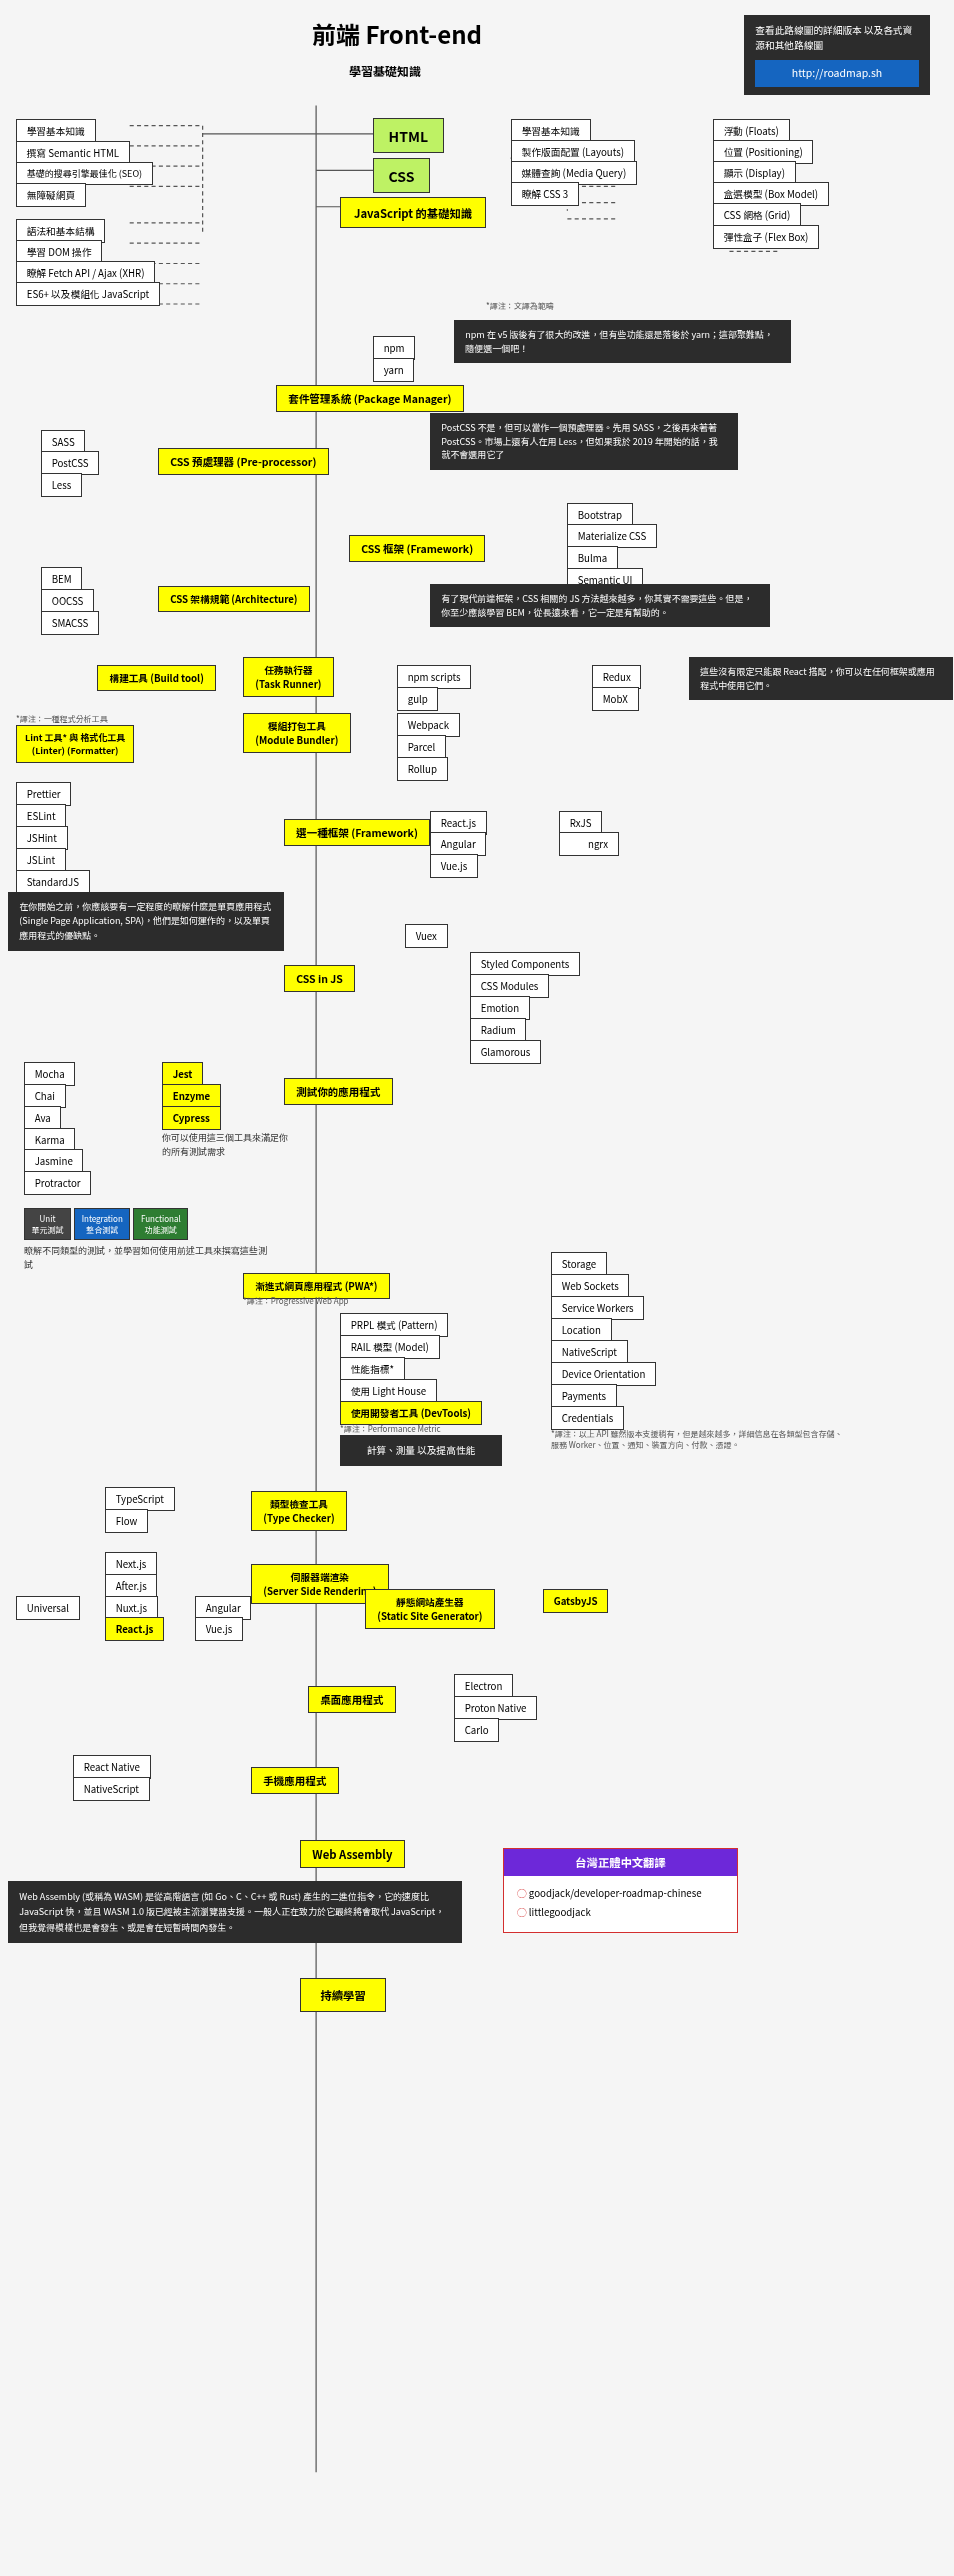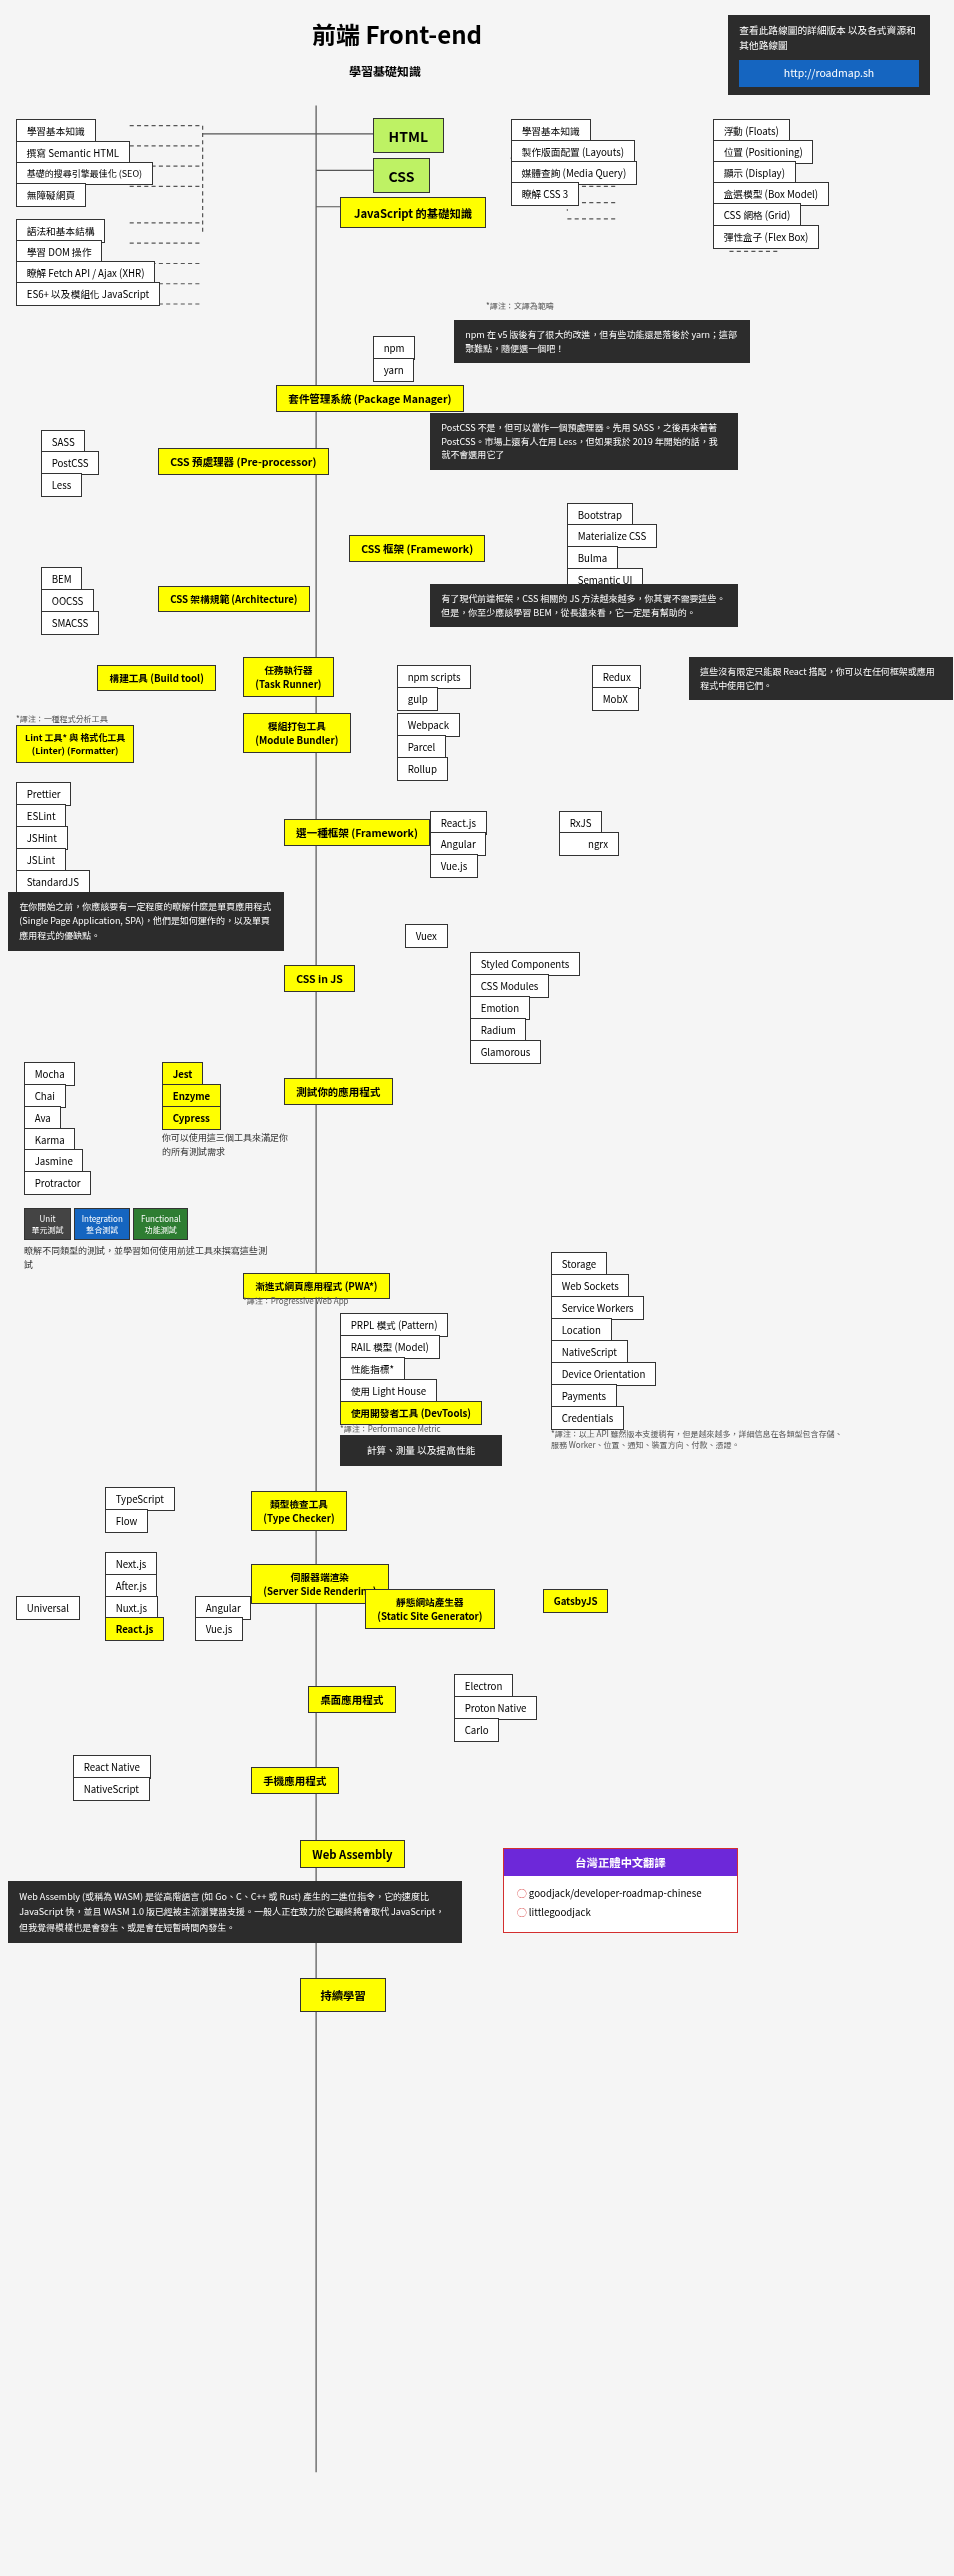--- a/index.html
+++ b/index.html
@@ -173,7 +173,7 @@
     <div style="font-size:24px; font-weight:bold; color:#000;">前端 Front-end</div>
   </div>
 
-  <div class="abs note-box" style="right:24px; top:14.6px; width:202px;">
+  <div class="abs note-box" style="right:24px; top:14.6px; width:186px;">
     <div style="font-size:9.7px; line-height:1.6;">查看此路線圖的詳細版本
 以及各式資源和其他路線圖</div>
     <div class="info-box-link">http://roadmap.sh</div>

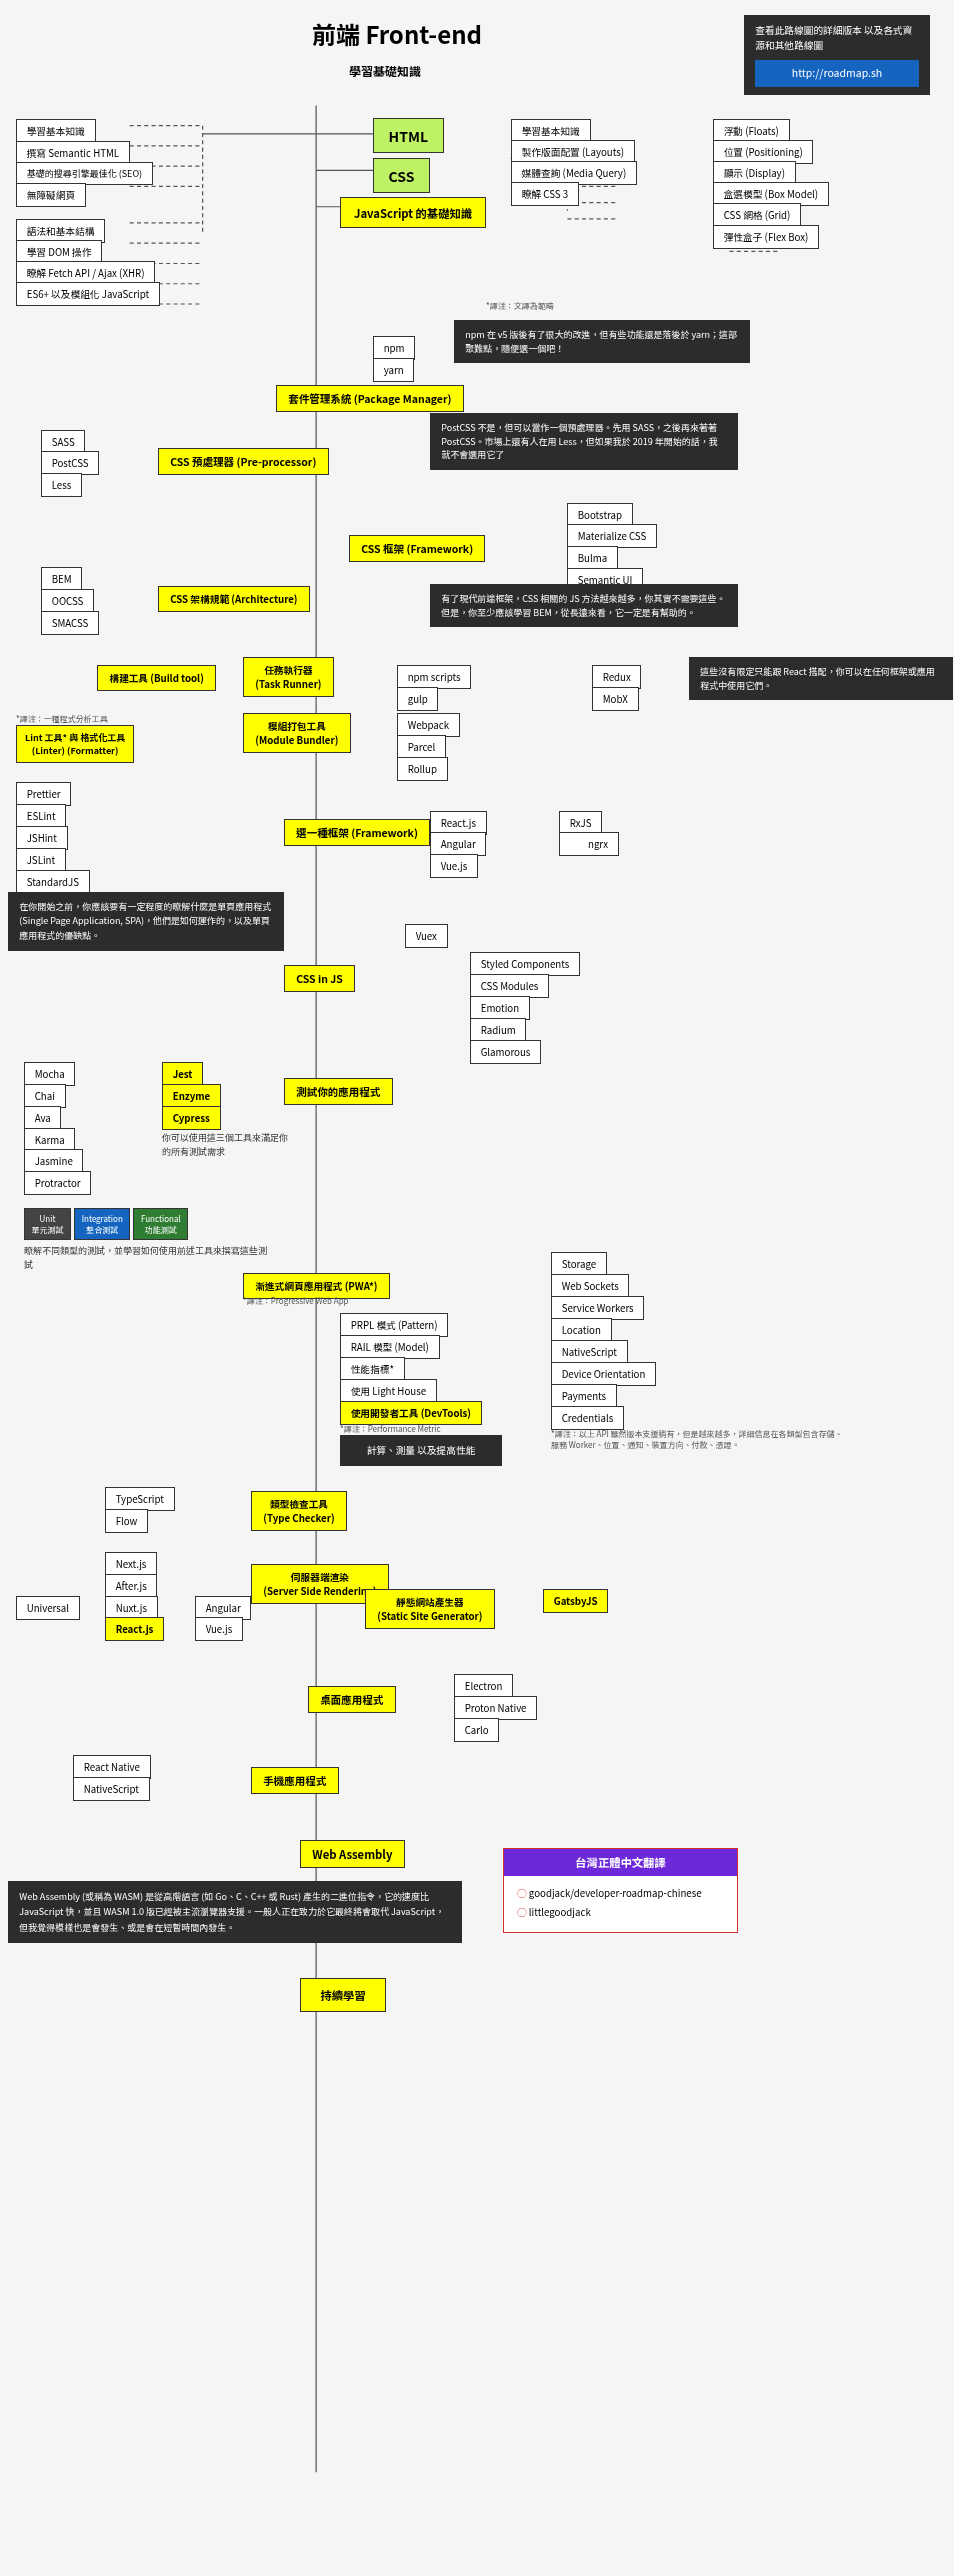--- a/index.html
+++ b/index.html
@@ -216,7 +216,7 @@
   <div class="abs node-white" style="left:373px; top:336px;">npm</div>
   <div class="abs node-white" style="left:373px; top:358px;">yarn</div>
 
-  <div class="abs note-box" style="left:454px; top:320px; width:296px; font-size:9px; line-height:1.5;">npm 在 v5 版後有了很大的改進，但有些功能還是落後於 yarn；這部聚難點，隨便選一個吧！</div>
+  <div class="abs note-box" style="left:454px; top:320px; width:337px; font-size:9px; line-height:1.5;">npm 在 v5 版後有了很大的改進，但有些功能還是落後於 yarn；這部聚難點，隨便選一個吧！</div>
 
   <div class="abs node-yellow" style="left:276px; top:385px; font-size:10.5px;">套件管理系統 (Package Manager)</div>
 

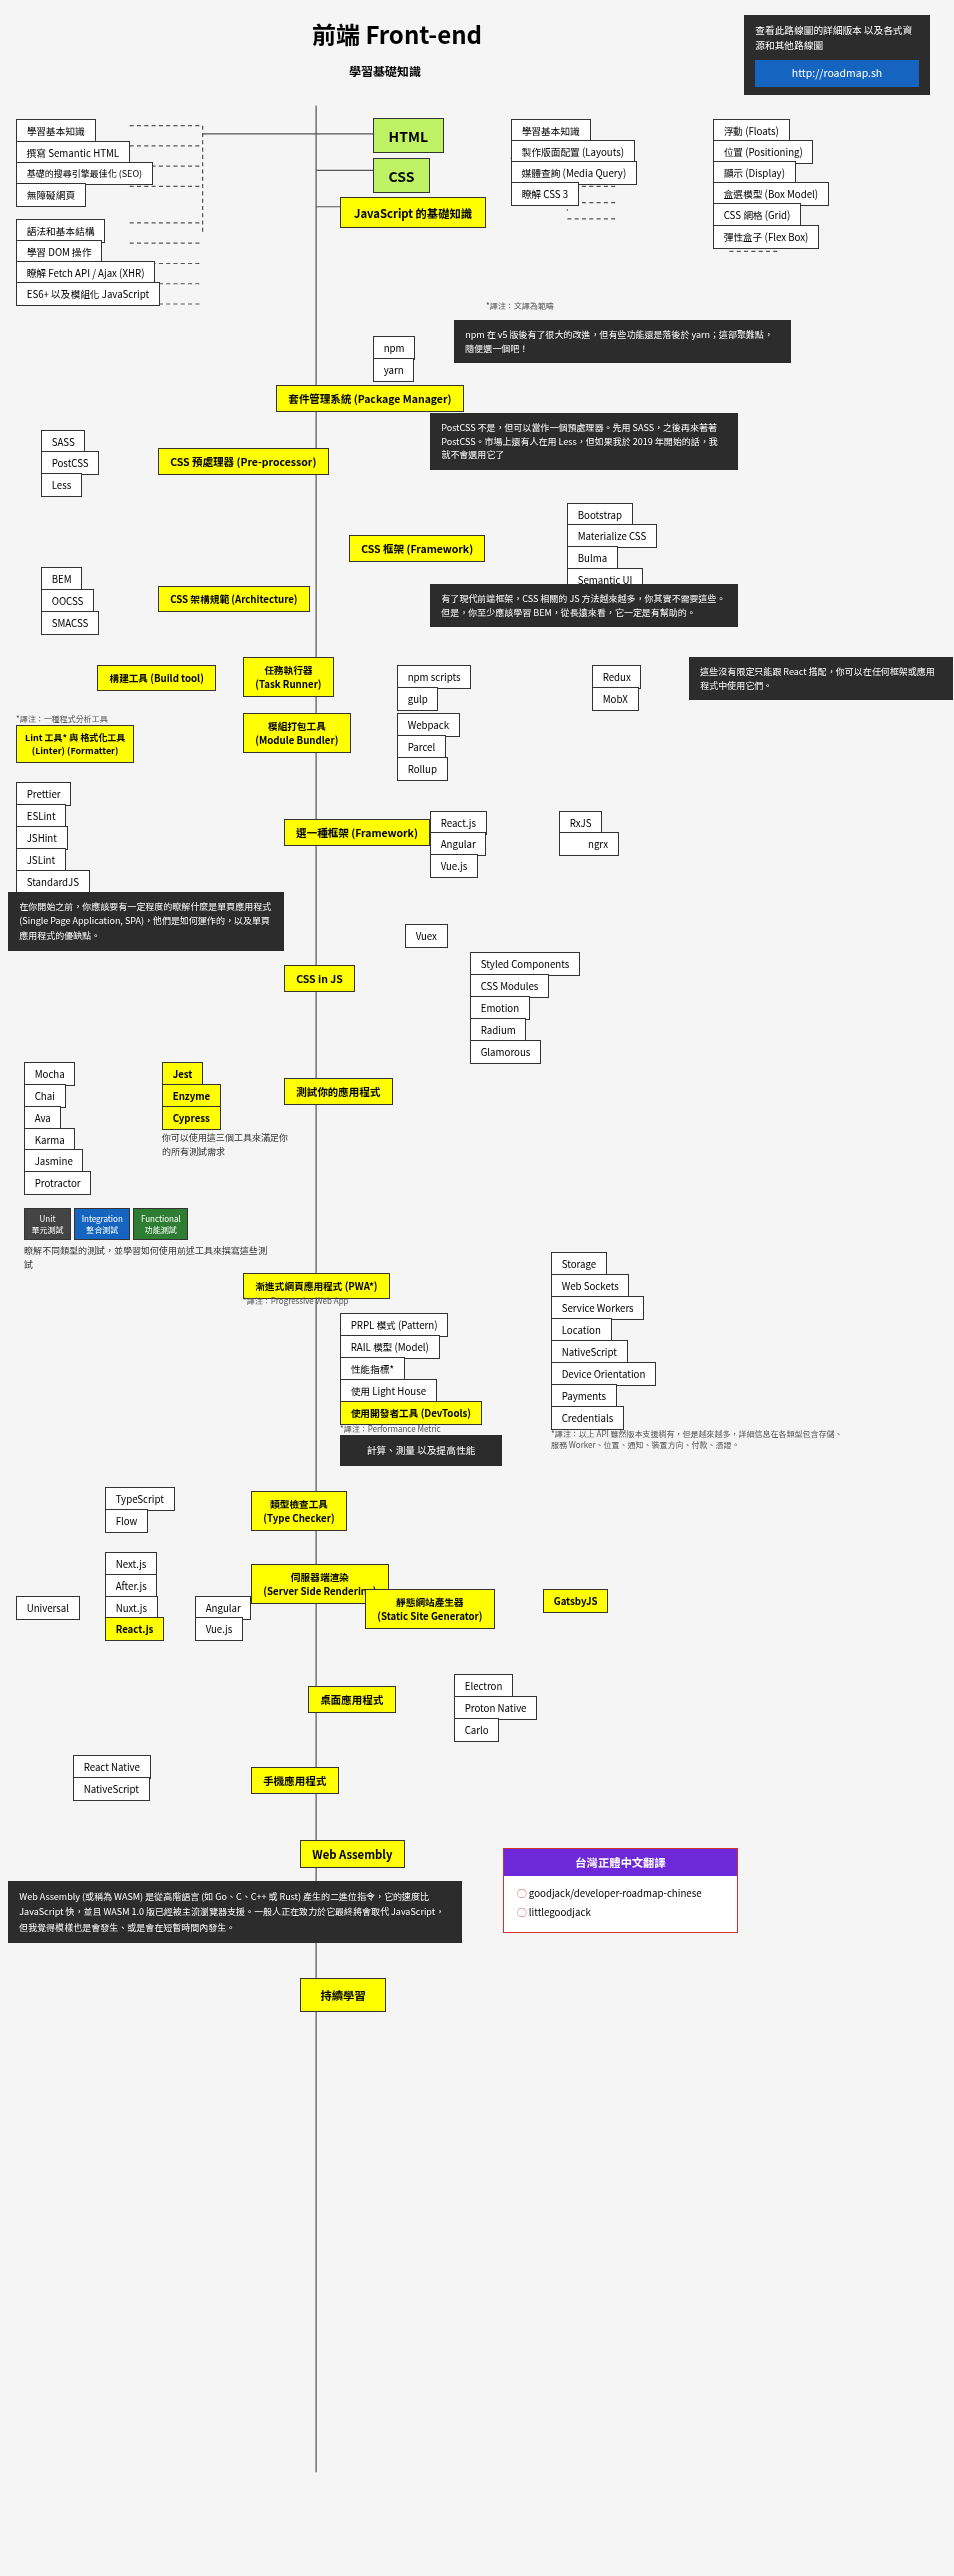--- a/index.html
+++ b/index.html
@@ -241,7 +241,7 @@
 
   <div class="abs node-yellow" style="left:158px; top:586px; font-size:9.7px;">CSS 架構規範 (Architecture)</div>
 
-  <div class="abs note-box" style="left:430px; top:584px; width:308px; font-size:9px; line-height:1.5;">有了現代前端框架，CSS 相關的 JS 方法越來越多，你其實不需要這些。但是，你至少應該學習 BEM，從長遠來看，它一定是有幫助的。</div>
+  <div class="abs note-box" style="left:430px; top:584px; width:340px; font-size:9px; line-height:1.5;">有了現代前端框架，CSS 相關的 JS 方法越來越多，你其實不需要這些。但是，你至少應該學習 BEM，從長遠來看，它一定是有幫助的。</div>
 
   <div class="abs node-yellow" style="left:97px; top:665px; font-size:9.7px;">構建工具 (Build tool)</div>
   <div class="abs node-yellow" style="left:243px; top:657px; font-size:9.7px; white-space:pre-line; text-align:center;">任務執行器

